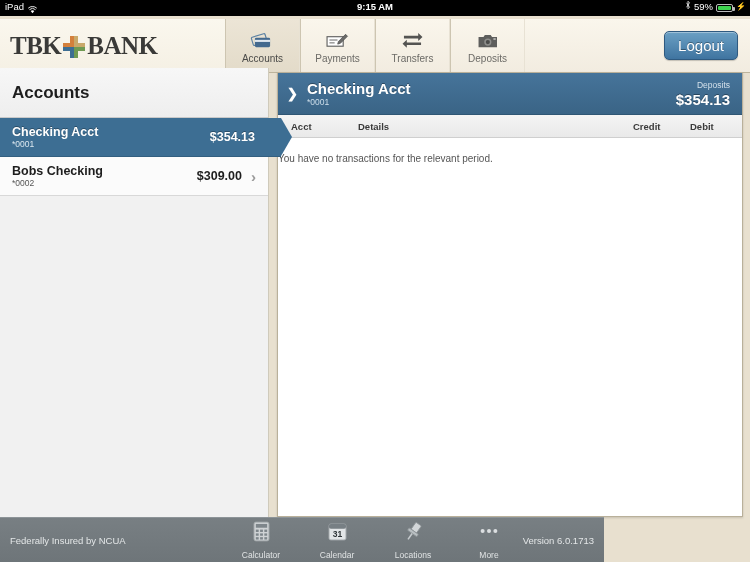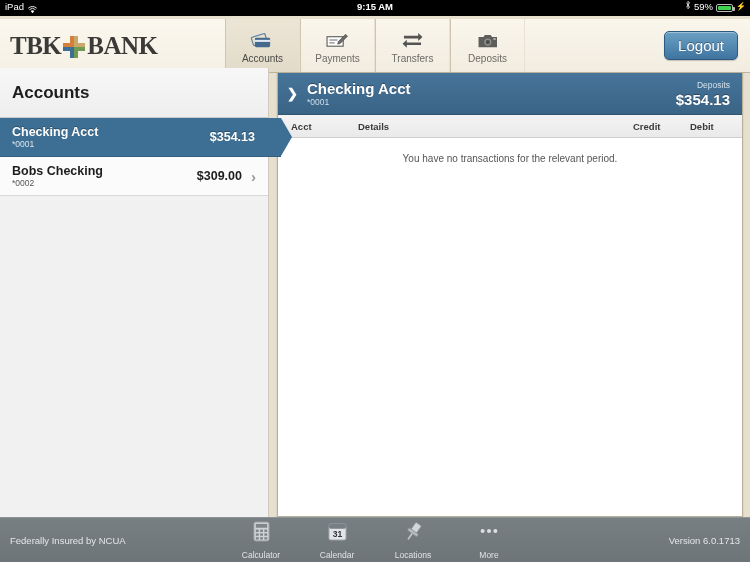--- a/index.html
+++ b/index.html
@@ -140,7 +140,7 @@
   .c-debit { left:412px; }
 
   .empty-msg {
-    text-align:center; font-size:10px; color:#555; padding-top:15px;
+    text-align:left; font-size:10px; color:#555; padding-top:15px;
   }
 
   

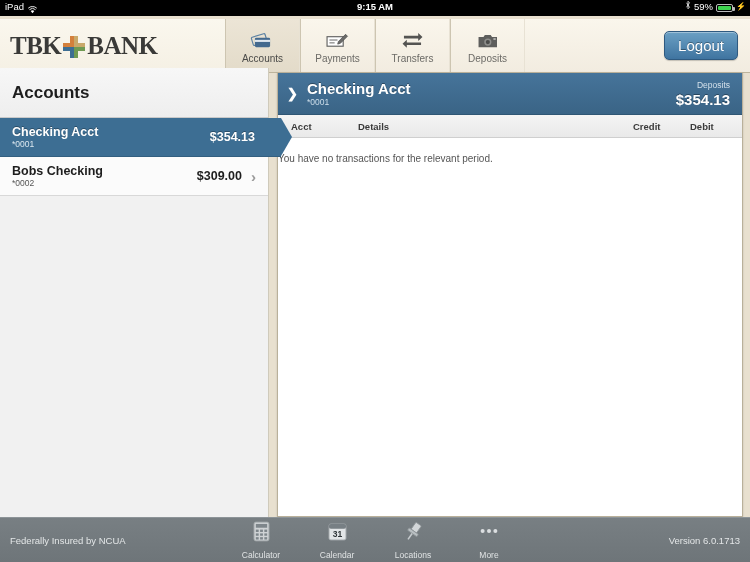--- a/index.html
+++ b/index.html
@@ -145,7 +145,7 @@
 
   
   .bottombar {
-    position:absolute; bottom:0; left:0; width:750px; height:45px;
+    position:absolute; bottom:0; left:0; width:604px; height:45px;
     background:linear-gradient(#787f83,#6e7579);
     border-top:1px solid #8d9498;
     display:flex; align-items:center;

